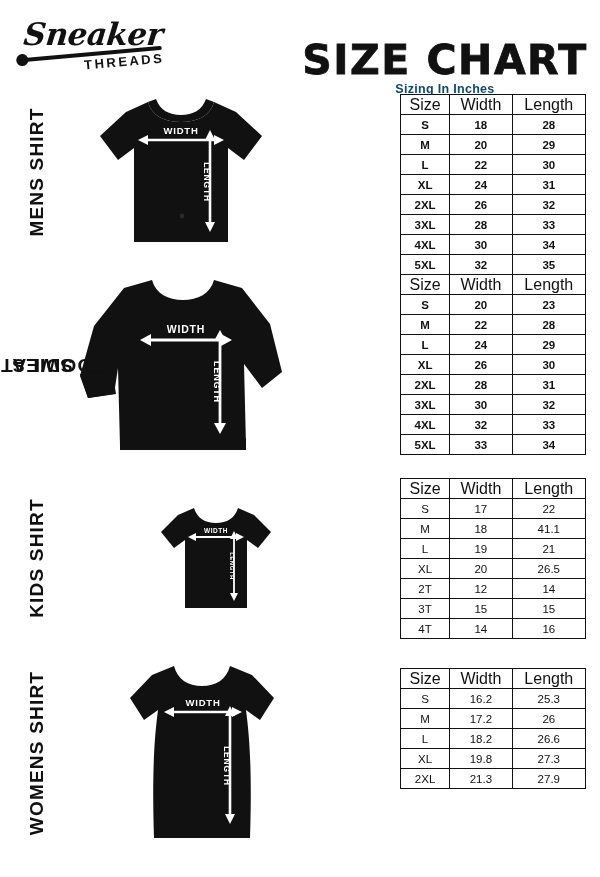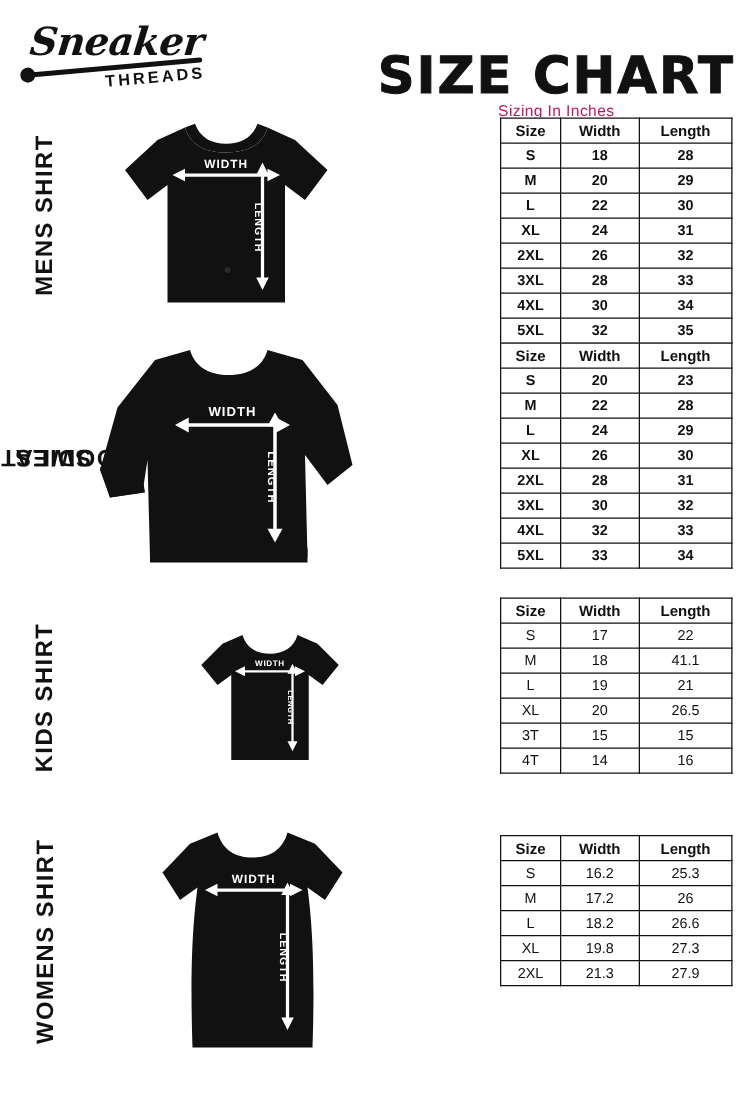--- a/index.html
+++ b/index.html
@@ -84,10 +84,10 @@
   .subtitle {
     margin-top: 0;
     font-family: "Liberation Sans", sans-serif;
-    font-weight: 400;
+    font-weight: 700;
     font-size: 12.5px;
     letter-spacing: 0.3px;
-    color: #be185d;
+    color: #0c4a6e;
   }
 
   

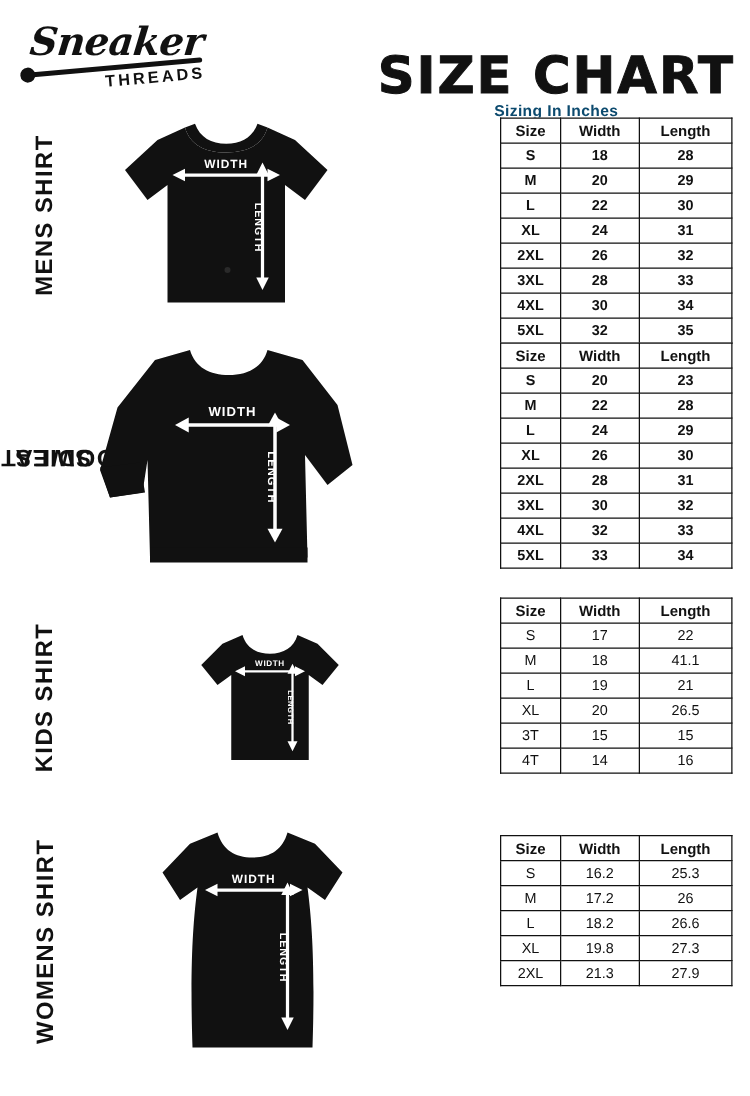--- a/index.html
+++ b/index.html
@@ -143,8 +143,8 @@
     padding: 0 2px;
   }
   table.size th {
-    font-weight: 700;
-    font-size: 12px;
+    font-weight: 400;
+    font-size: 16px;
     margin-left: 48px;
   }
   table.size td.sz { font-weight: 700; }

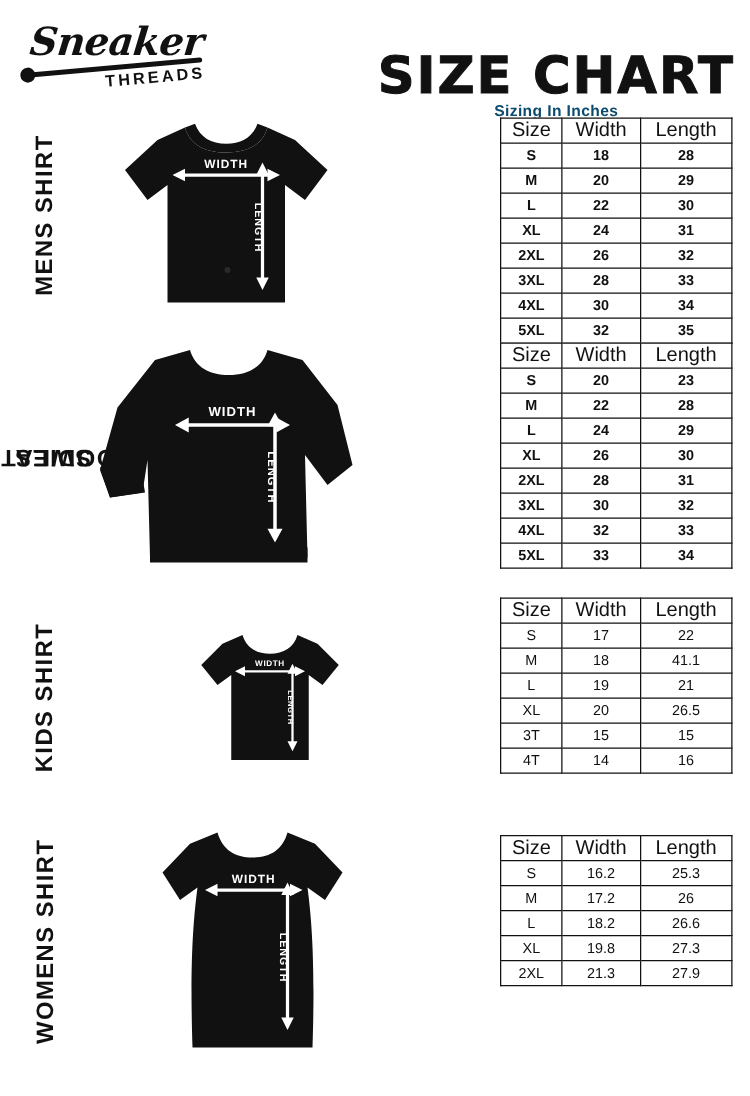--- a/index.html
+++ b/index.html
@@ -403,6 +403,11 @@
               <td class="val">26.5</td>
             </tr>
           <tr>
+              <td class="sz">2T</td>
+              <td class="val">12</td>
+              <td class="val">14</td>
+            </tr>
+          <tr>
               <td class="sz">3T</td>
               <td class="val">15</td>
               <td class="val">15</td>

